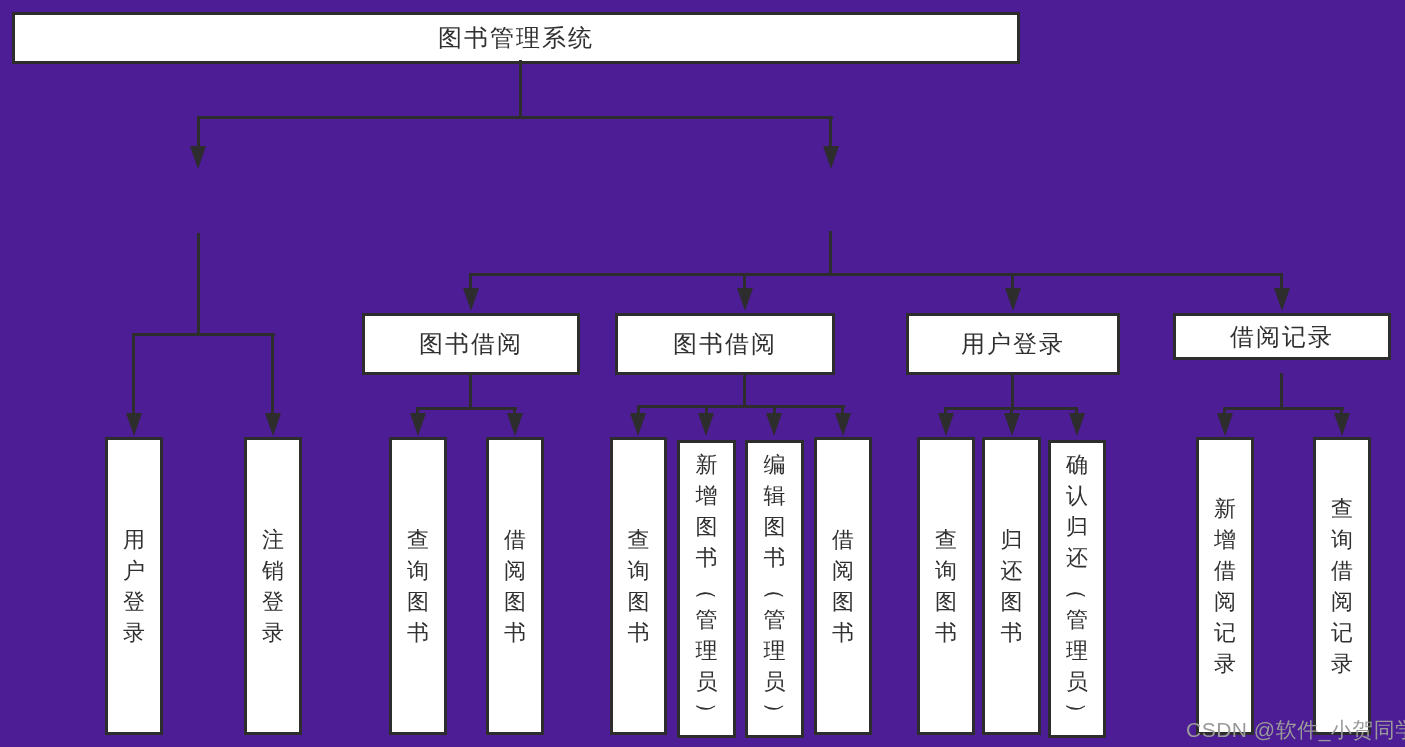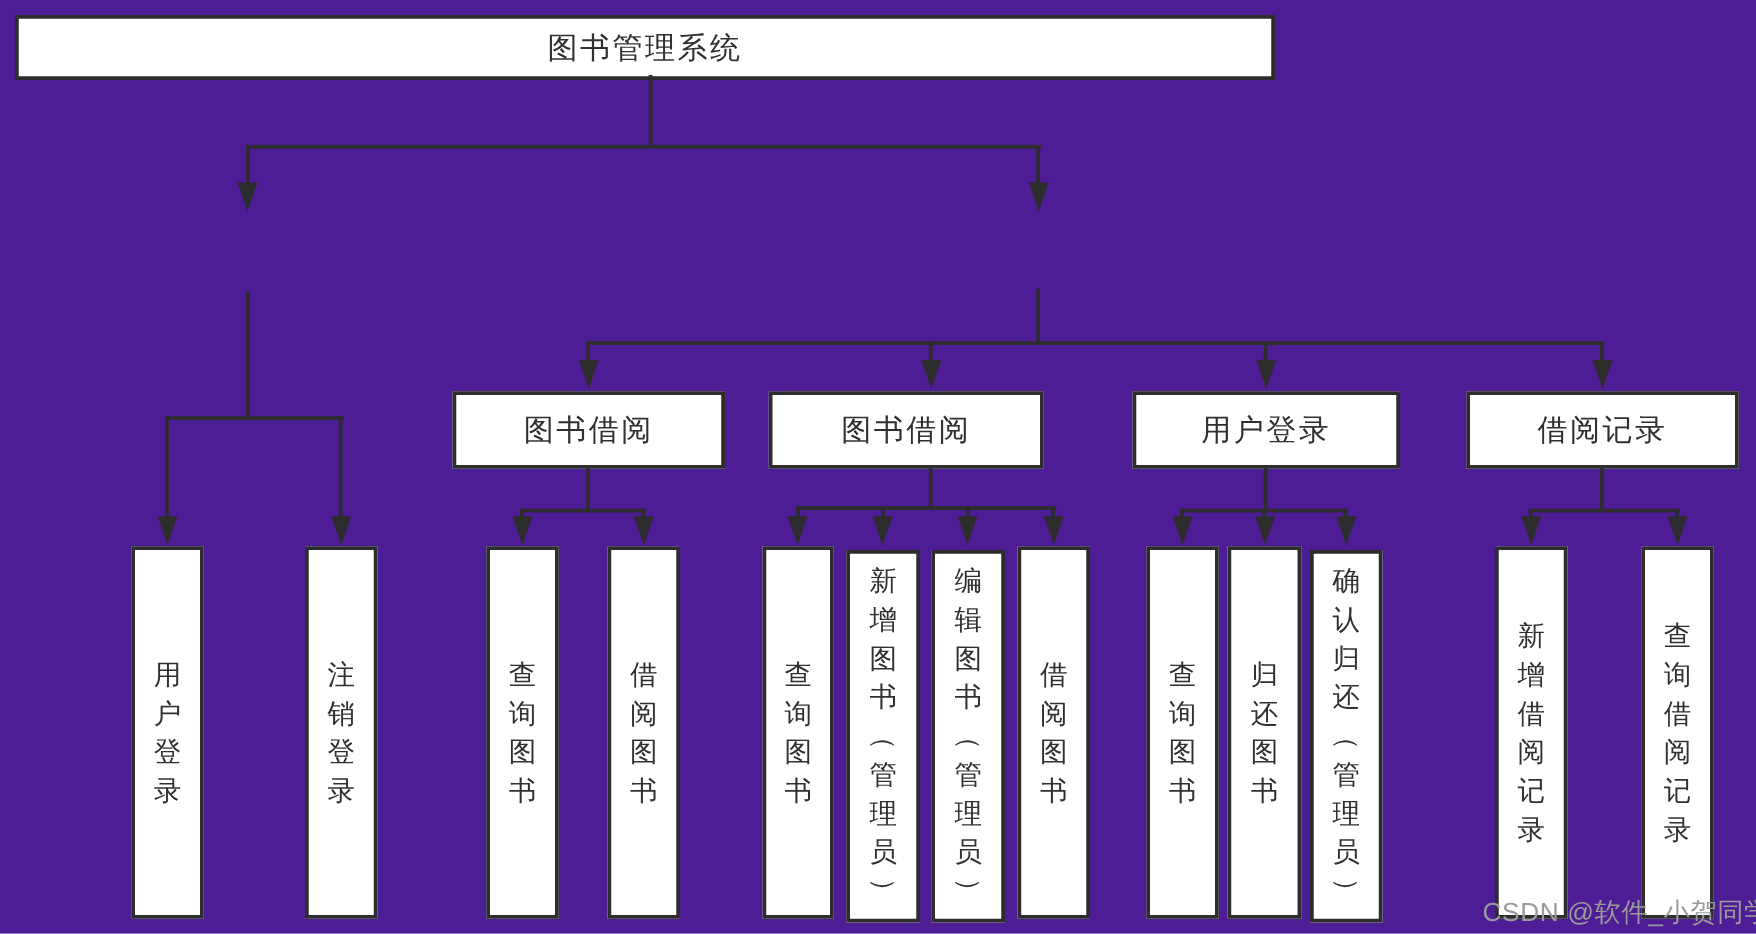--- a/index.html
+++ b/index.html
@@ -52,7 +52,7 @@
   <div class="box" style="left:906px;top:313px;width:214px;height:62px">
     <span class="h-label">用户登录</span>
   </div>
-  <div class="box" style="left:1173px;top:313px;width:218px;height:62px">
+  <div class="box" style="left:1173px;top:313px;width:218px;height:47px">
     <span class="h-label">借阅记录</span>
   </div>
 

